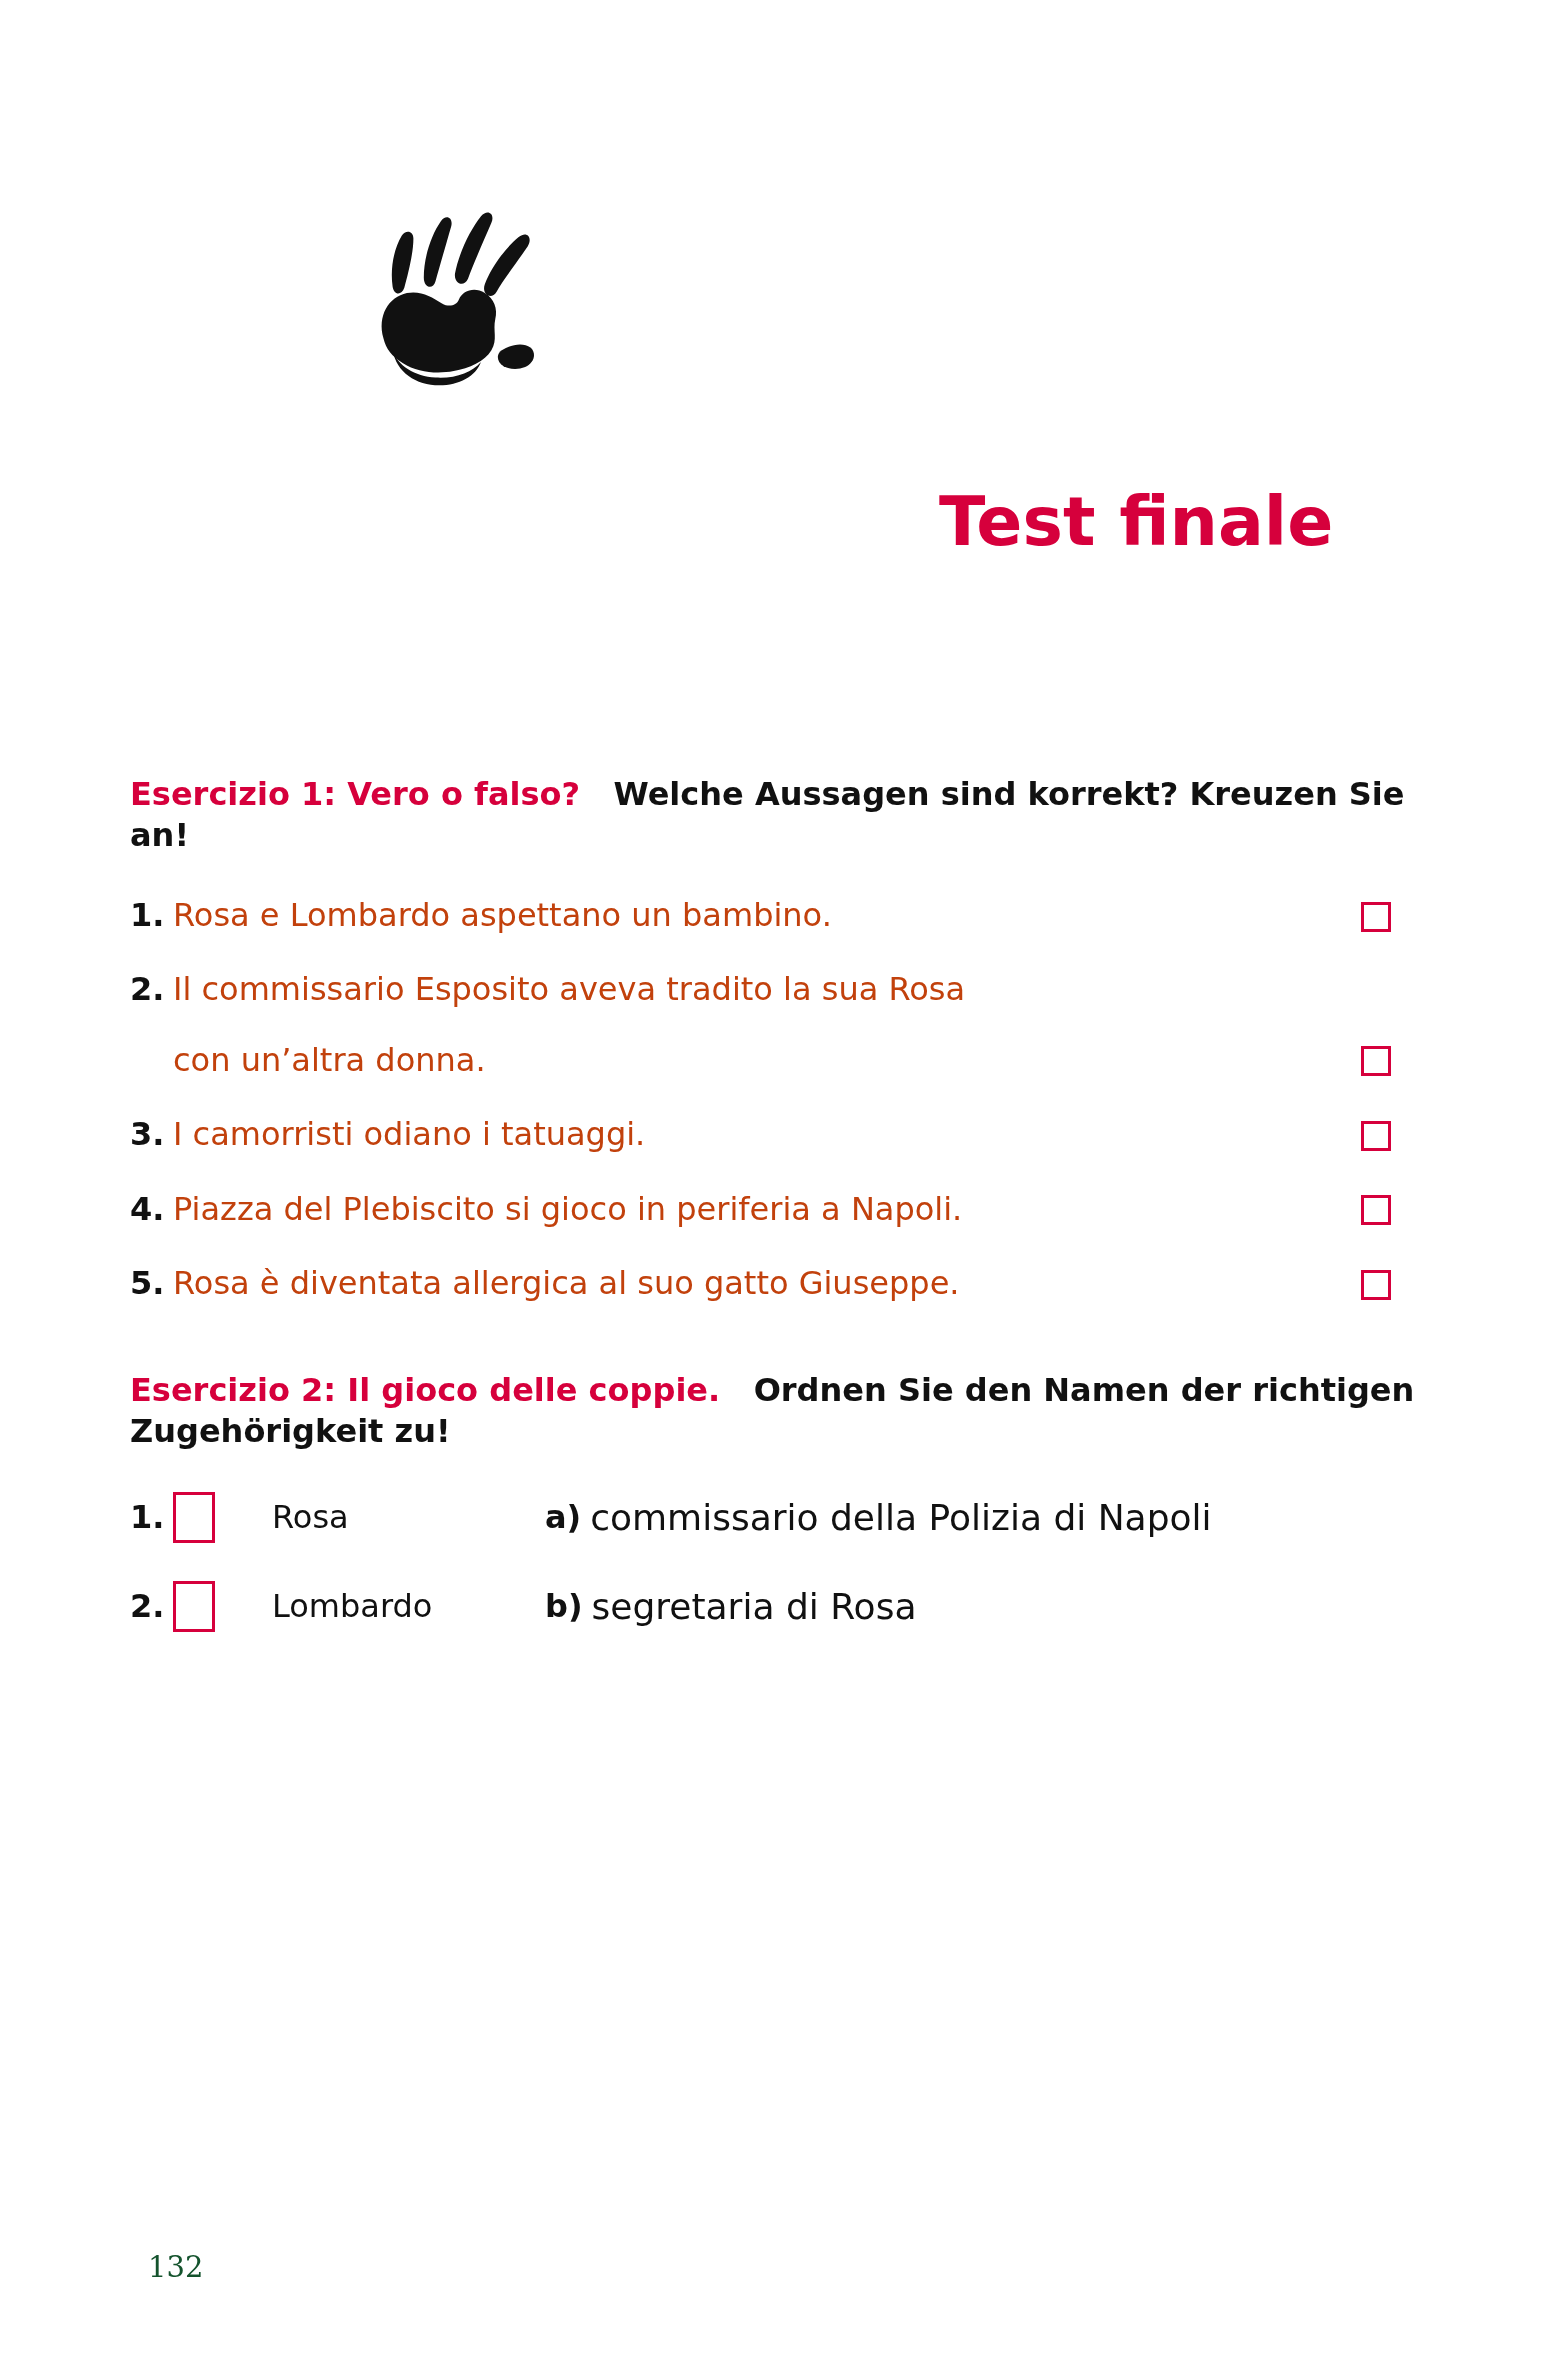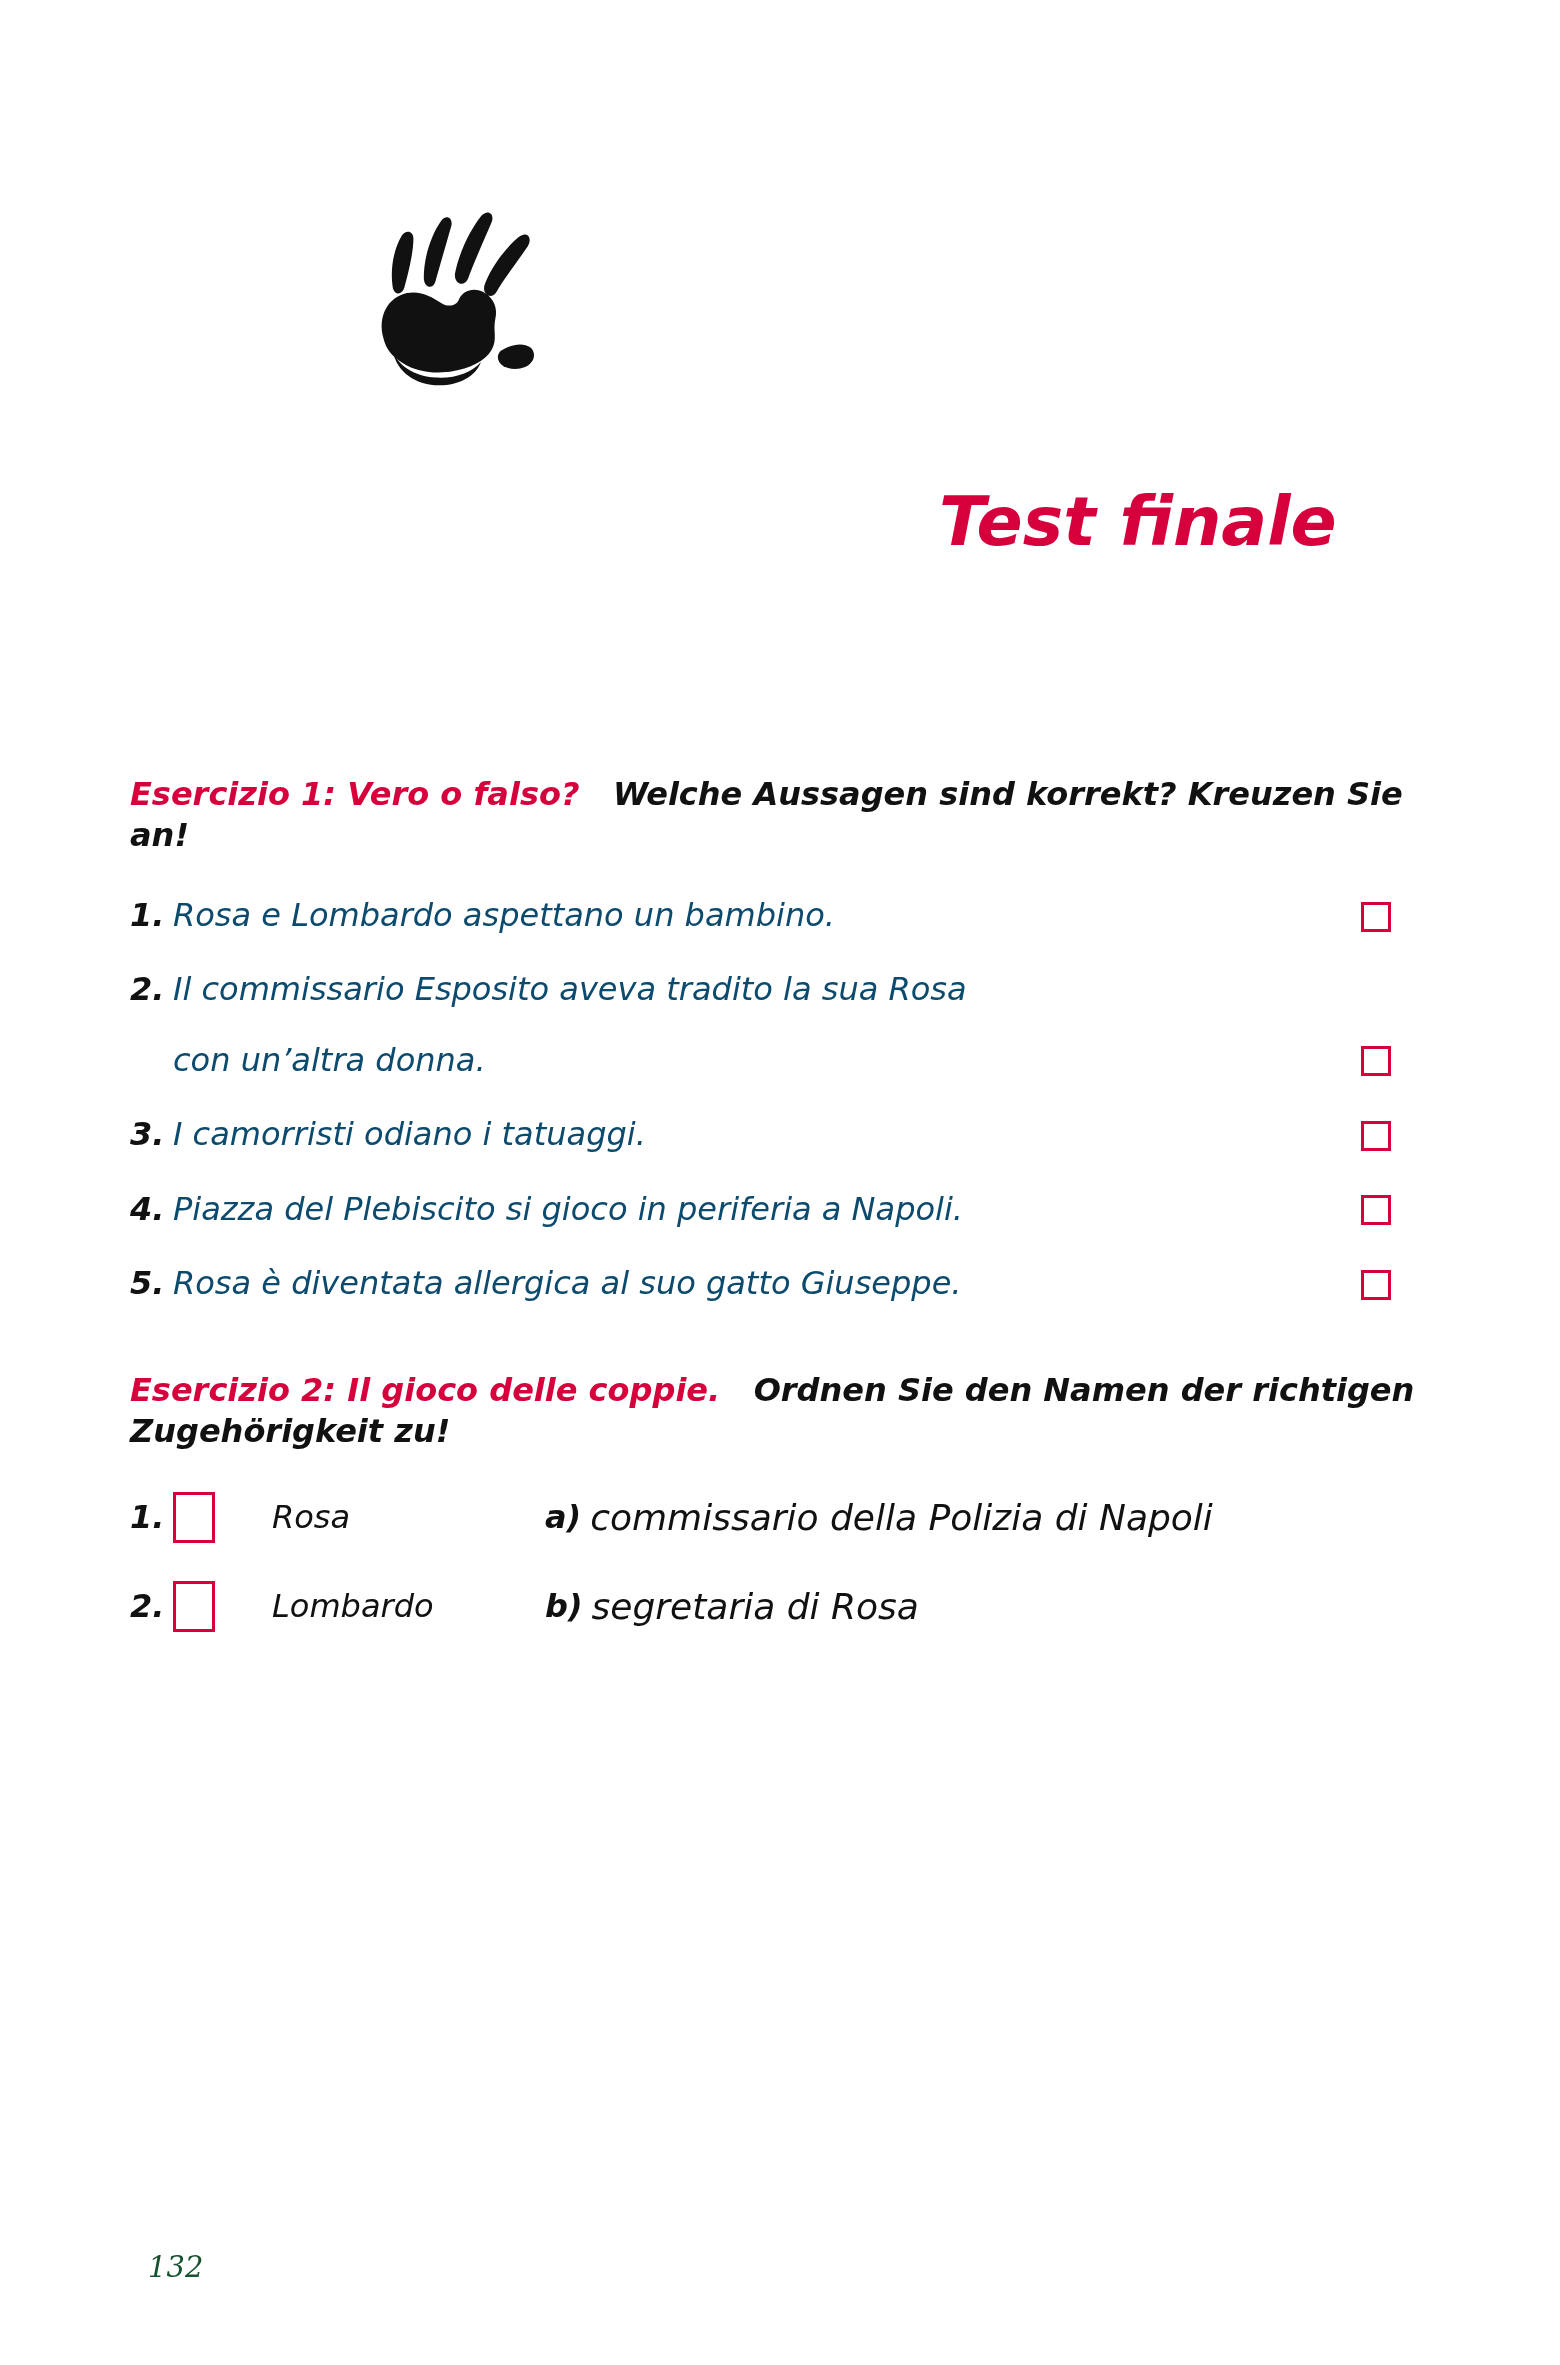--- a/index.html
+++ b/index.html
@@ -19,7 +19,6 @@
     position: absolute;
     inset: 0;
     padding: 0;
-    font-style: italic;
   }
 
   

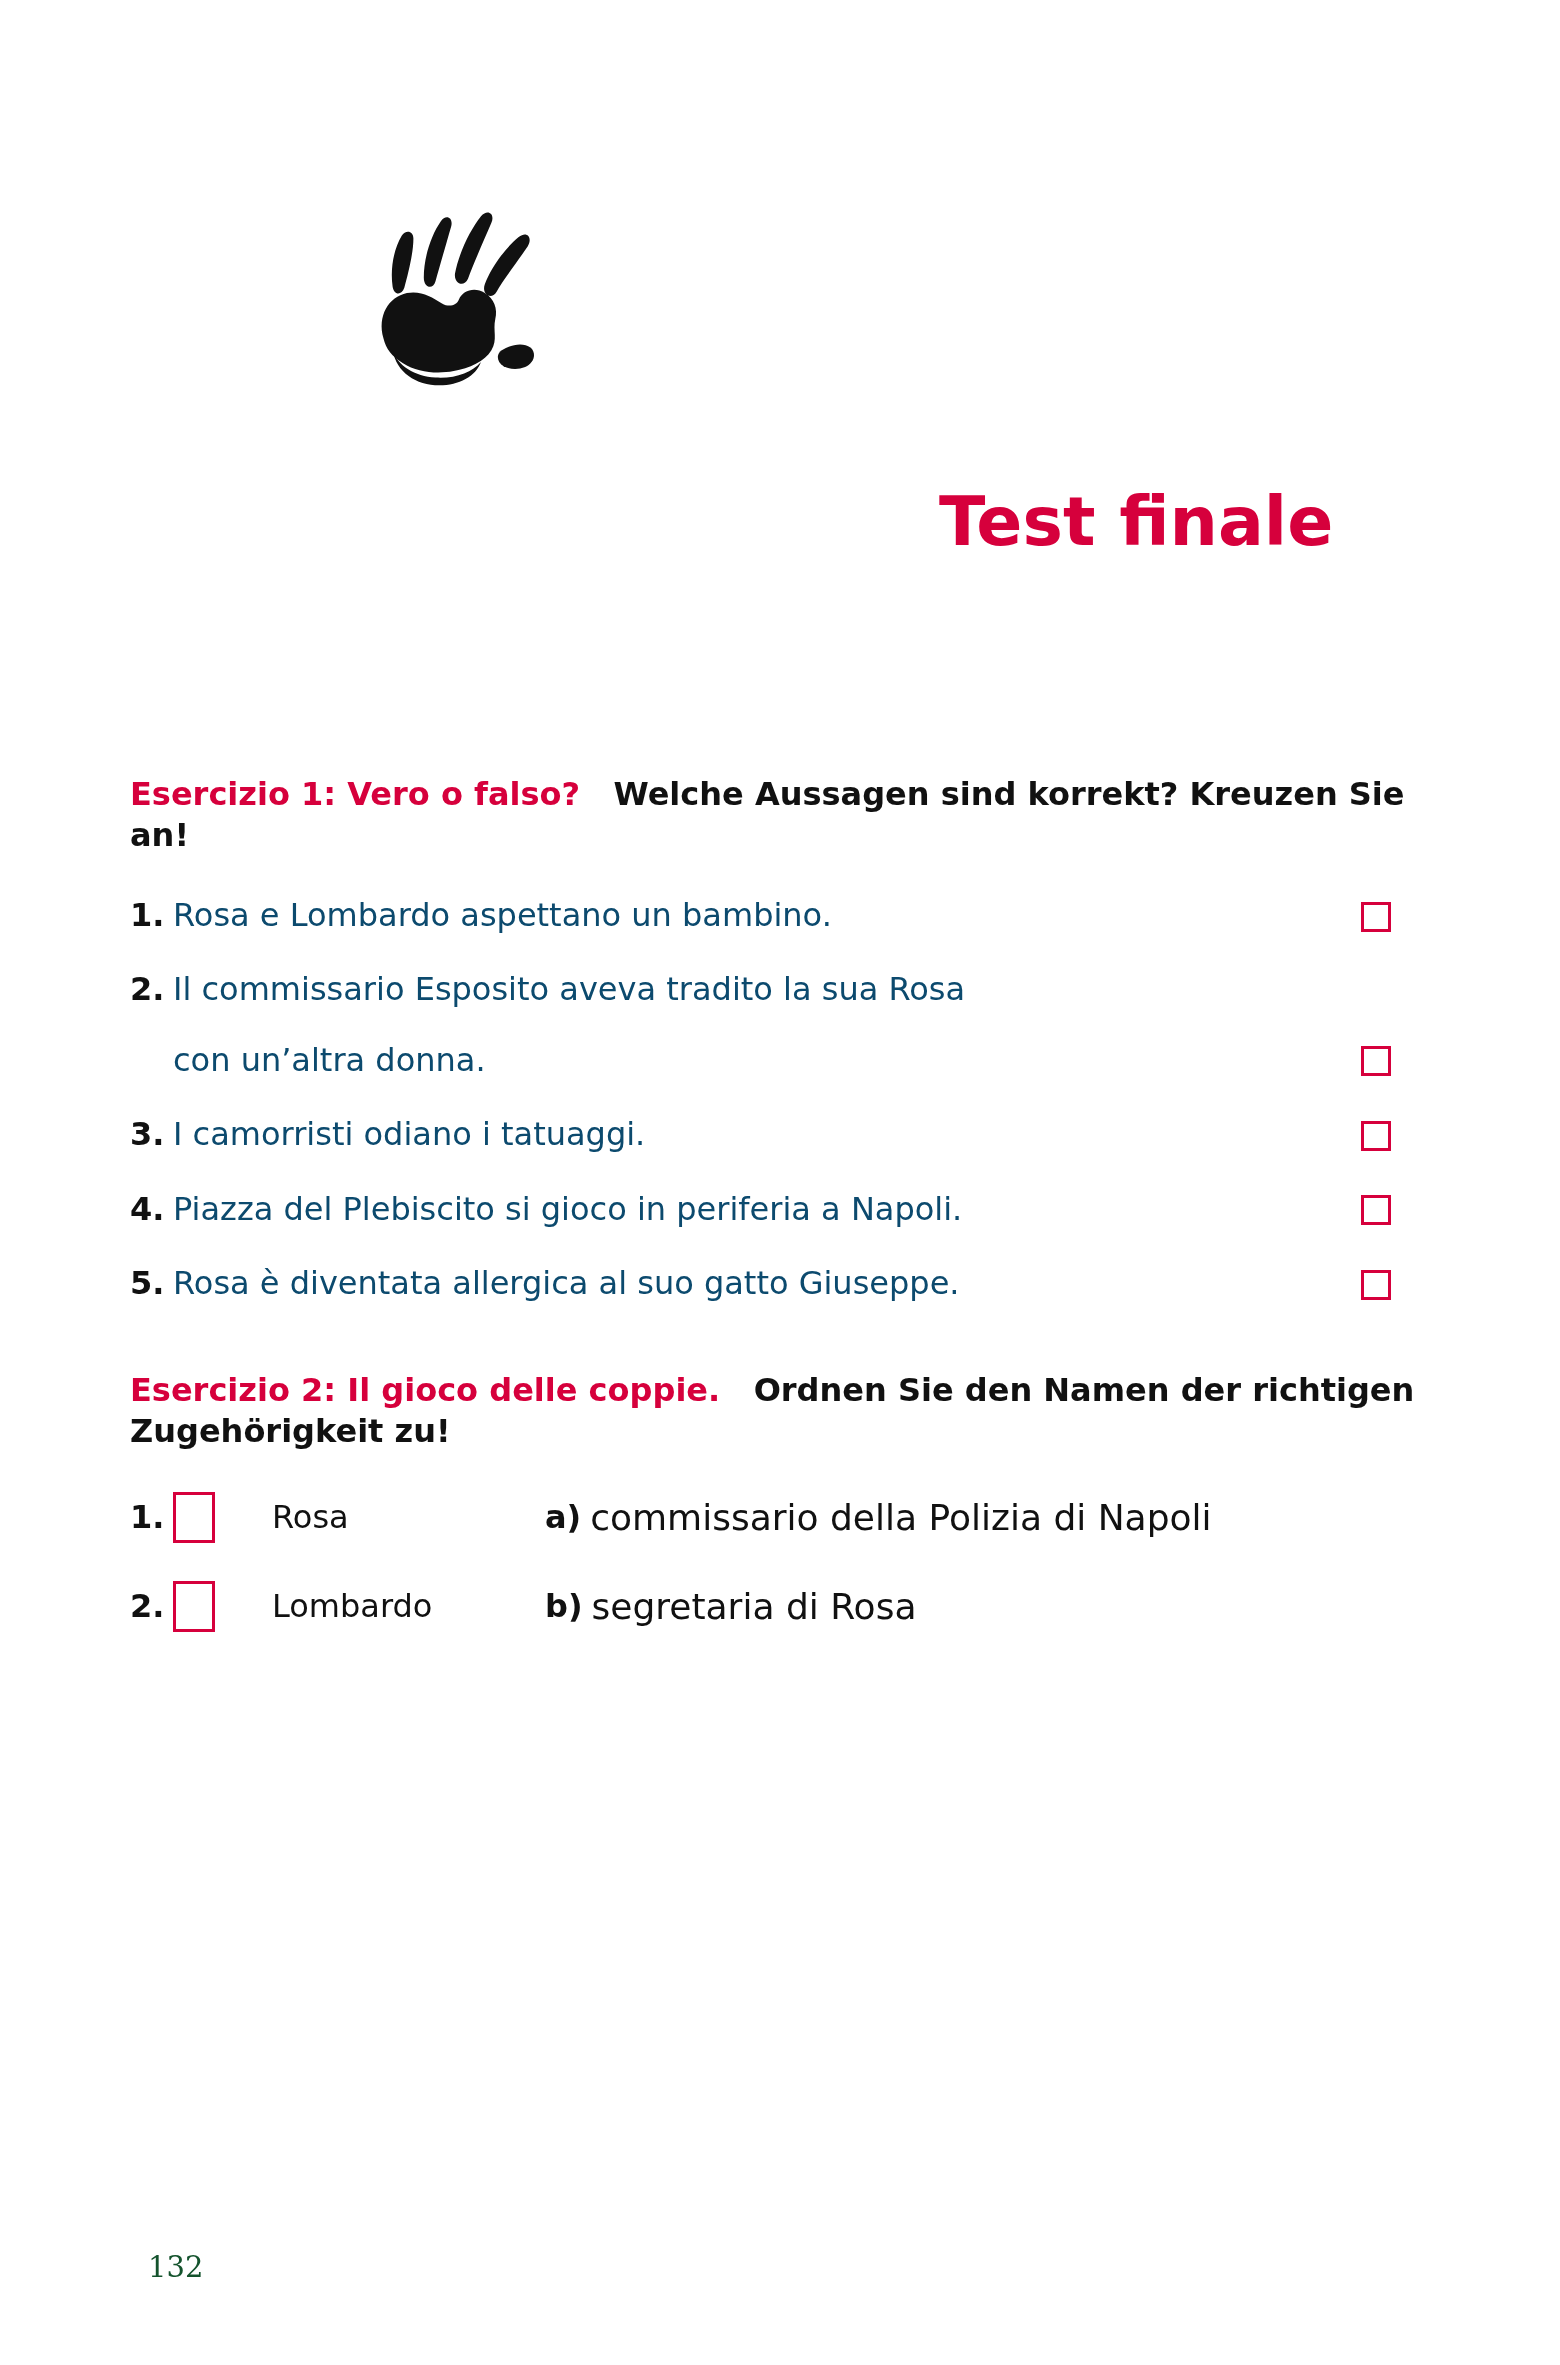--- a/index.html
+++ b/index.html
@@ -93,7 +93,7 @@
   .tf-text {
     font-size: 32px;
     font-weight: 400;
-    color: #0c4a6e;
+    color: #c2410c;
     line-height: 1.35;
     flex: 1 1 auto;
     padding-right: 85px;

